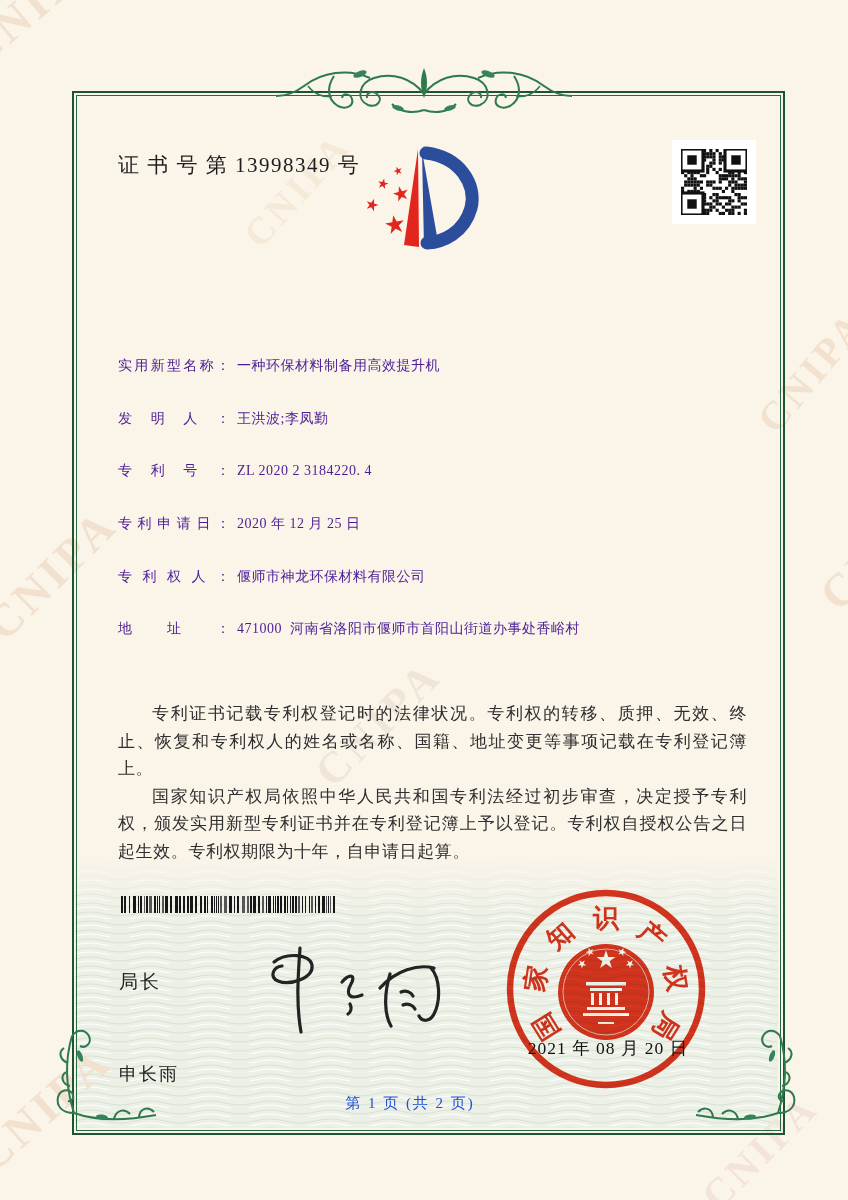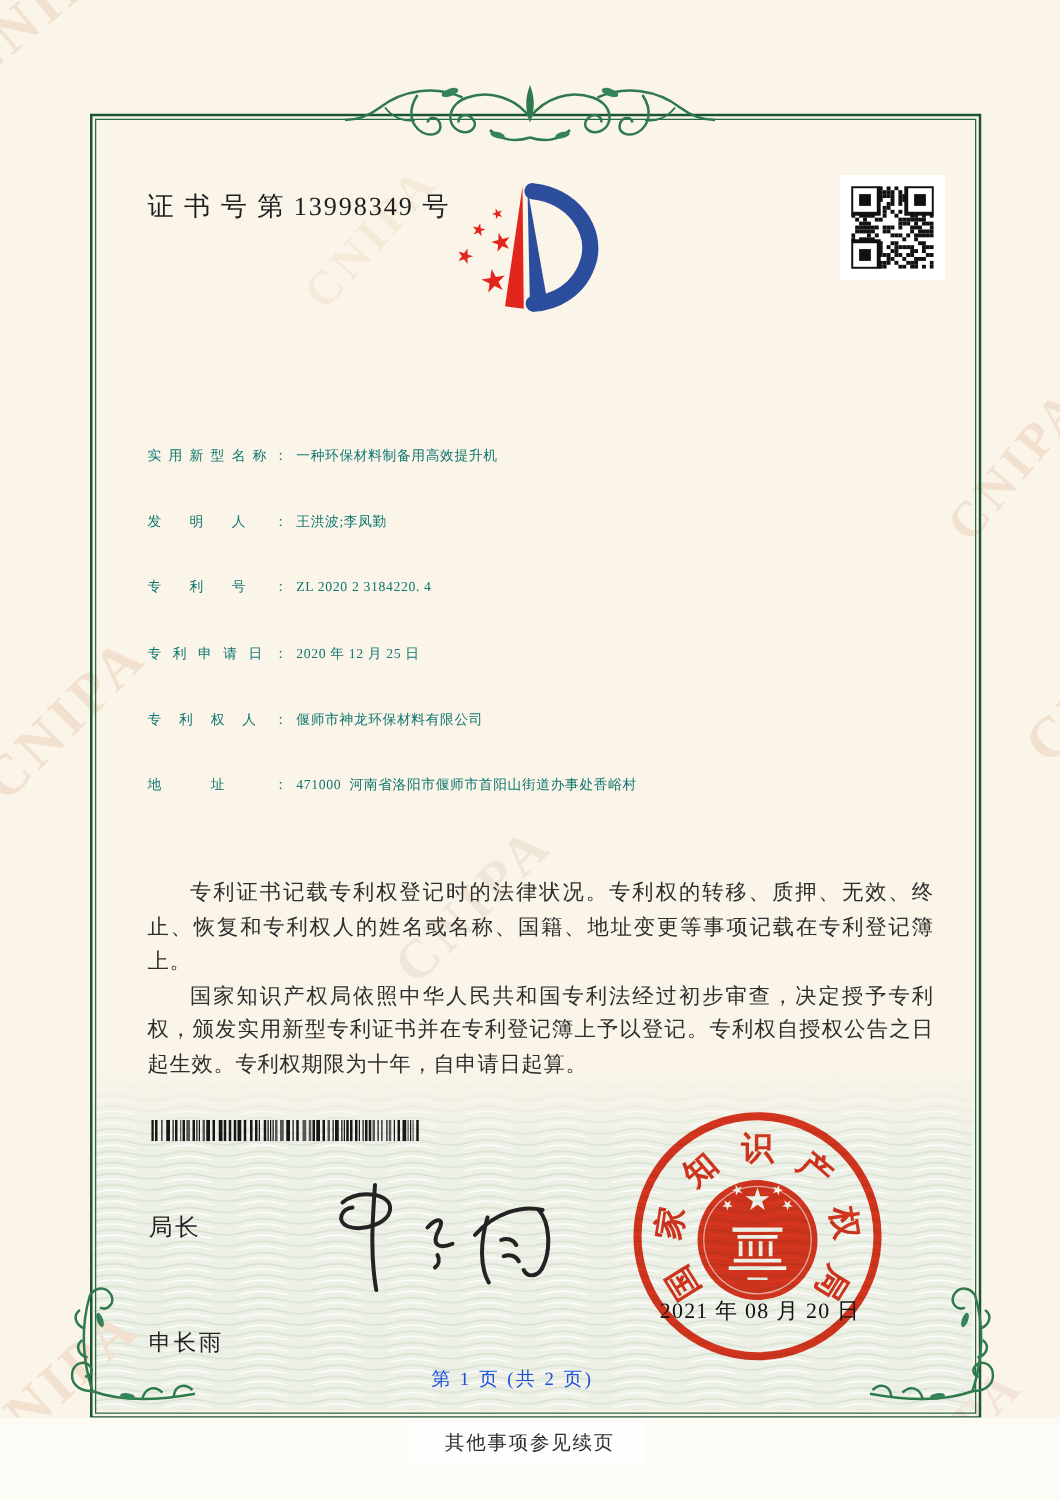--- a/index.html
+++ b/index.html
@@ -37,7 +37,7 @@
   .title{position:absolute;left:72px;width:709px;top:249px;text-align:center;
     font-size:43px;font-weight:bold;letter-spacing:6px;color:#161616;z-index:3;}
   
-  .row{position:absolute;left:118px;font-size:11px;z-index:3;white-space:nowrap;color:#0f766e;}
+  .row{position:absolute;left:118px;font-size:14px;z-index:3;white-space:nowrap;color:#4c1d95;}
   .lab{display:inline-block;width:112px;text-align:justify;text-align-last:justify;}
   .val{margin-left:7px;white-space:pre;letter-spacing:0.5px;}
   .lab2{position:absolute;left:322px;display:inline-block;width:112px;text-align:justify;text-align-last:justify;}

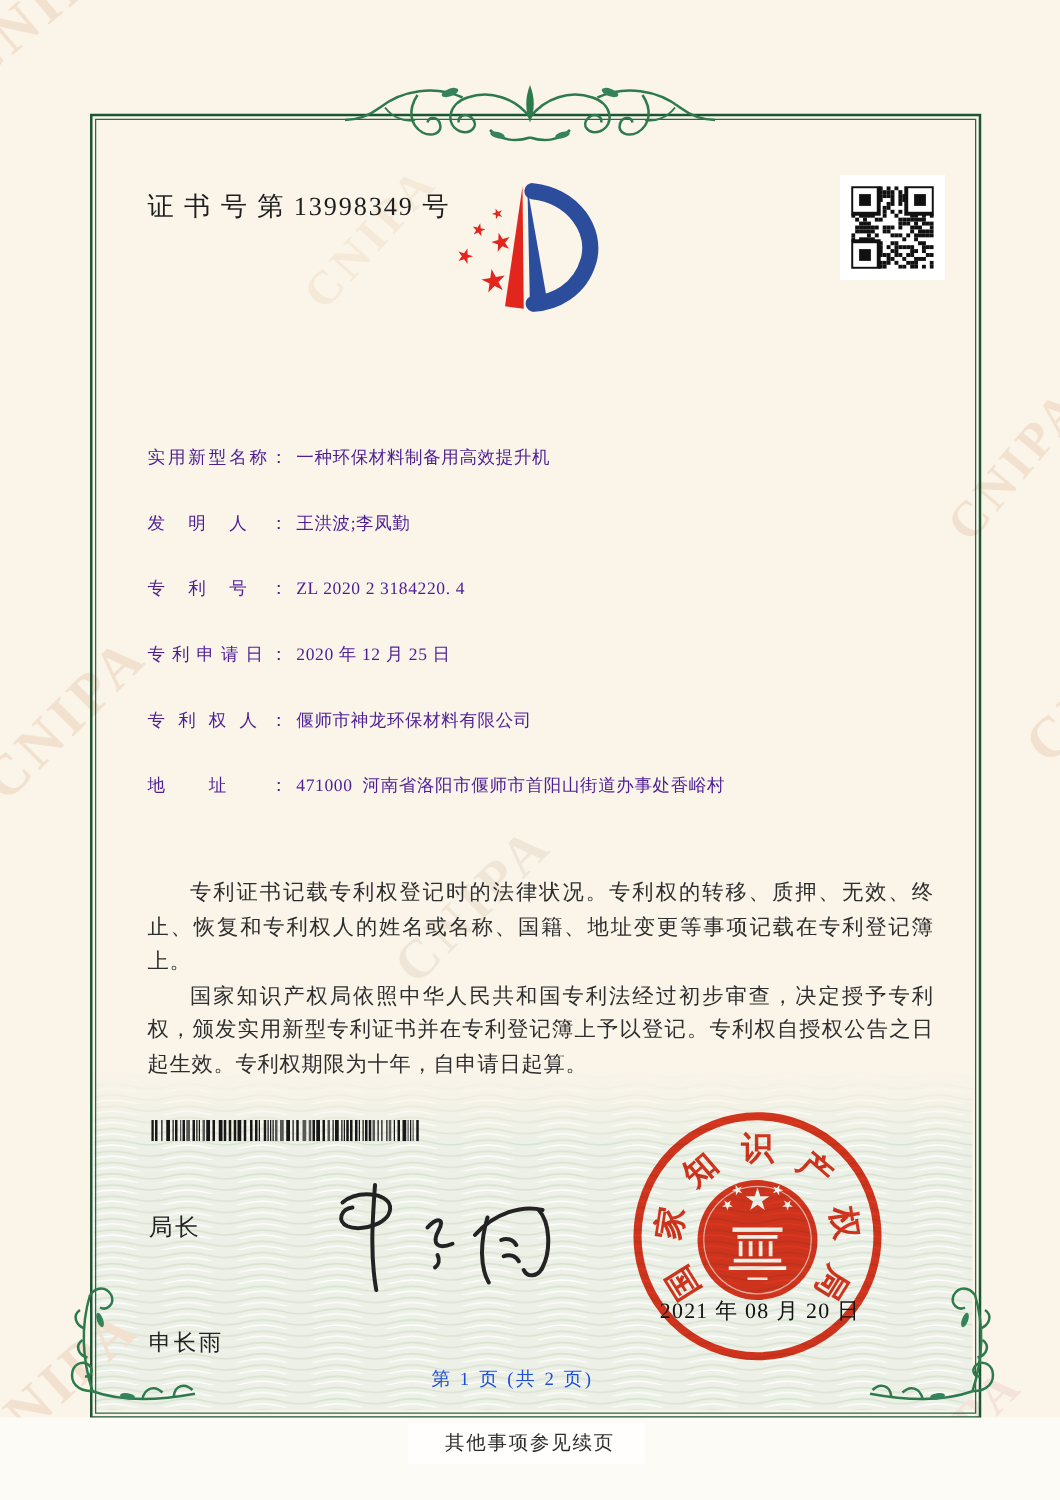--- a/index.html
+++ b/index.html
@@ -452,10 +452,6 @@
 
   <div class="page-no">第 1 页 (共 2 页)</div>
 
-  <div class="bottom-strip">
-    <div class="note-box"></div>
-    <div class="note">其他事项参见续页</div>
-  </div>
 
 </div>
 

